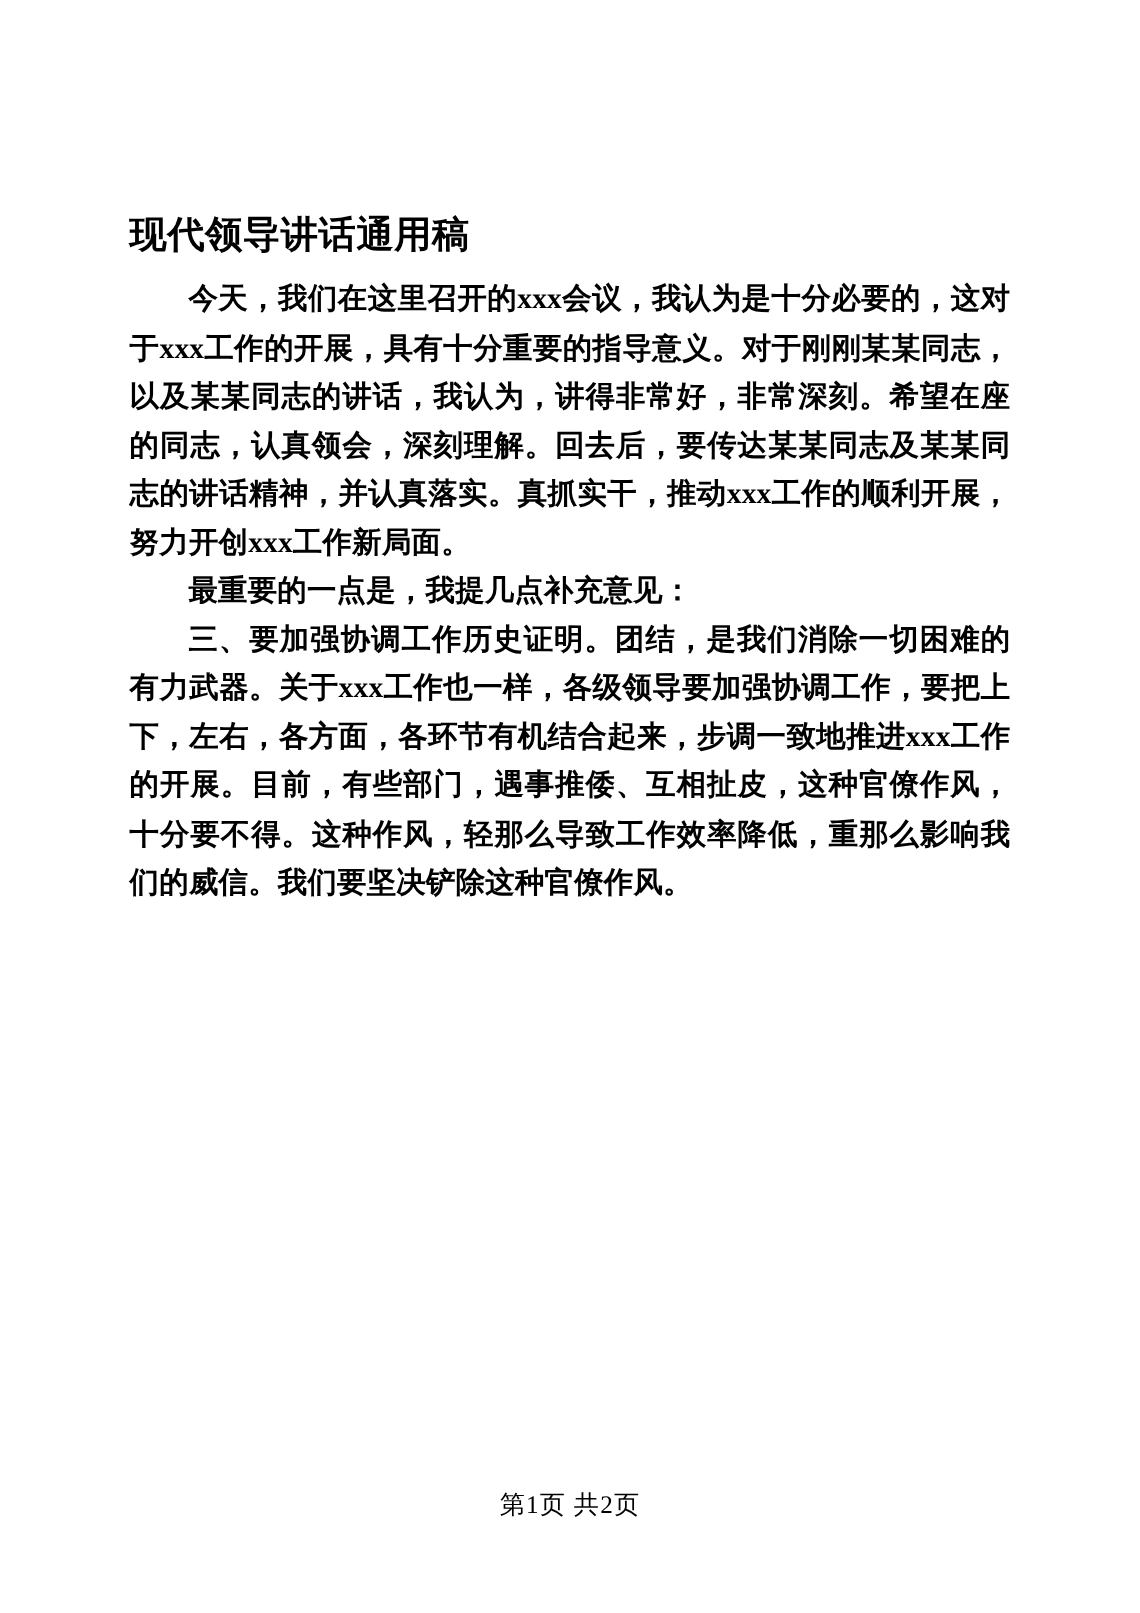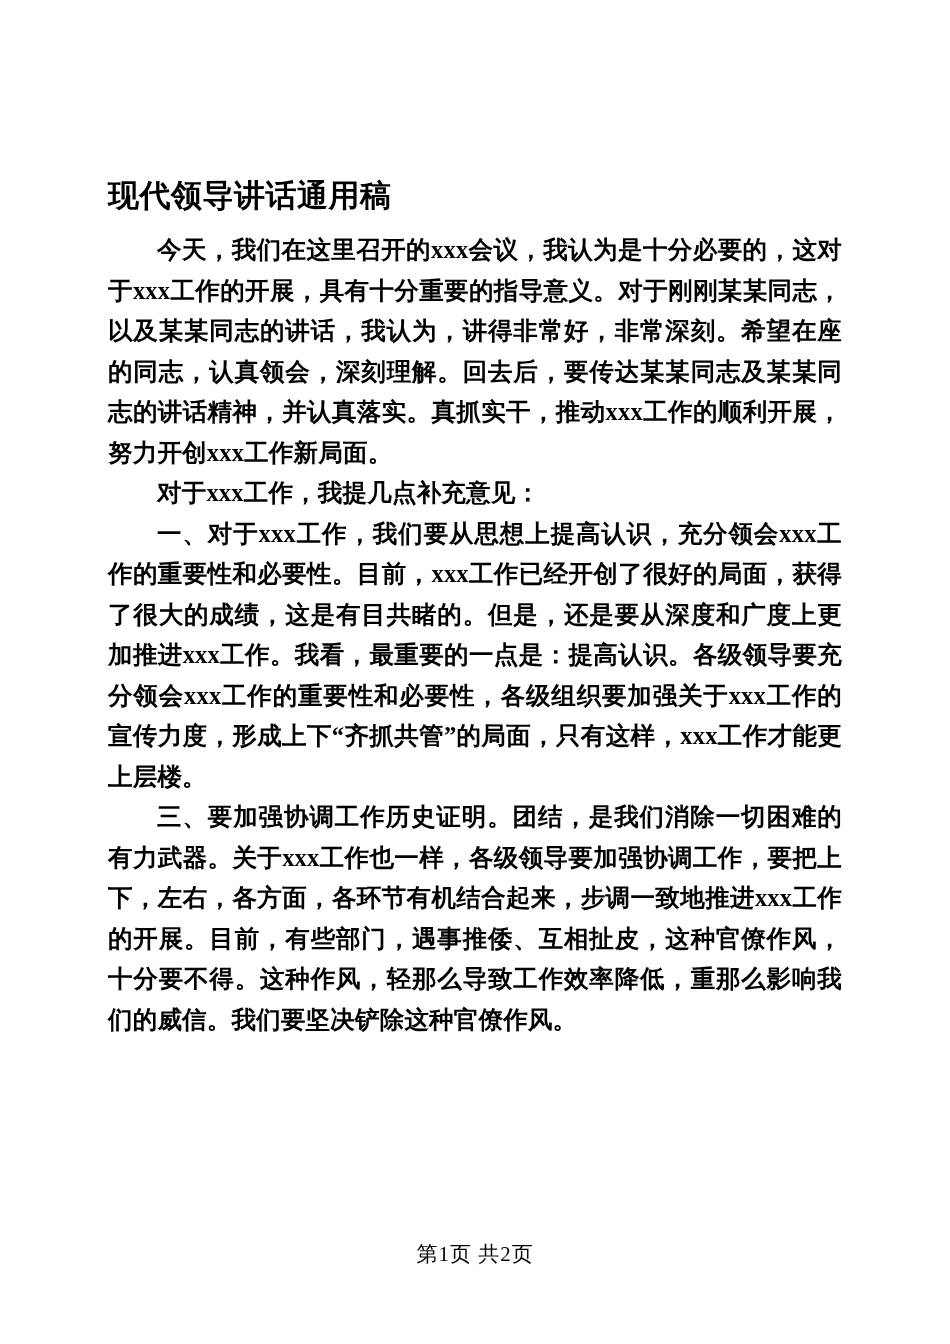--- a/index.html
+++ b/index.html
@@ -63,7 +63,7 @@
 
   <div class="body-text">
     <p class="indent">今天，我们在这里召开的xxx会议，我认为是十分必要的，这对于xxx工作的开展，具有十分重要的指导意义。对于刚刚某某同志，以及某某同志的讲话，我认为，讲得非常好，非常深刻。希望在座的同志，认真领会，深刻理解。回去后，要传达某某同志及某某同志的讲话精神，并认真落实。真抓实干，推动xxx工作的顺利开展，努力开创xxx工作新局面。</p>
-    <p class="indent">对于xxx工作，我提几点补充意见：</p>
+    <p class="indent">最重要的一点是，我提几点补充意见：</p>
     <p class="indent">一、对于xxx工作，我们要从思想上提高认识，充分领会xxx工作的重要性和必要性。目前，xxx工作已经开创了很好的局面，获得了很大的成绩，这是有目共睹的。但是，还是要从深度和广度上更加推进xxx工作。我看，最重要的一点是：提高认识。各级领导要充分领会xxx工作的重要性和必要性，各级组织要加强关于xxx工作的宣传力度，形成上下“齐抓共管”的局面，只有这样，xxx工作才能更上层楼。</p>
     <p class="indent">三、要加强协调工作历史证明。团结，是我们消除一切困难的有力武器。关于xxx工作也一样，各级领导要加强协调工作，要把上下，左右，各方面，各环节有机结合起来，步调一致地推进xxx工作的开展。目前，有些部门，遇事推倭、互相扯皮，这种官僚作风，十分要不得。这种作风，轻那么导致工作效率降低，重那么影响我们的威信。我们要坚决铲除这种官僚作风。</p>
 

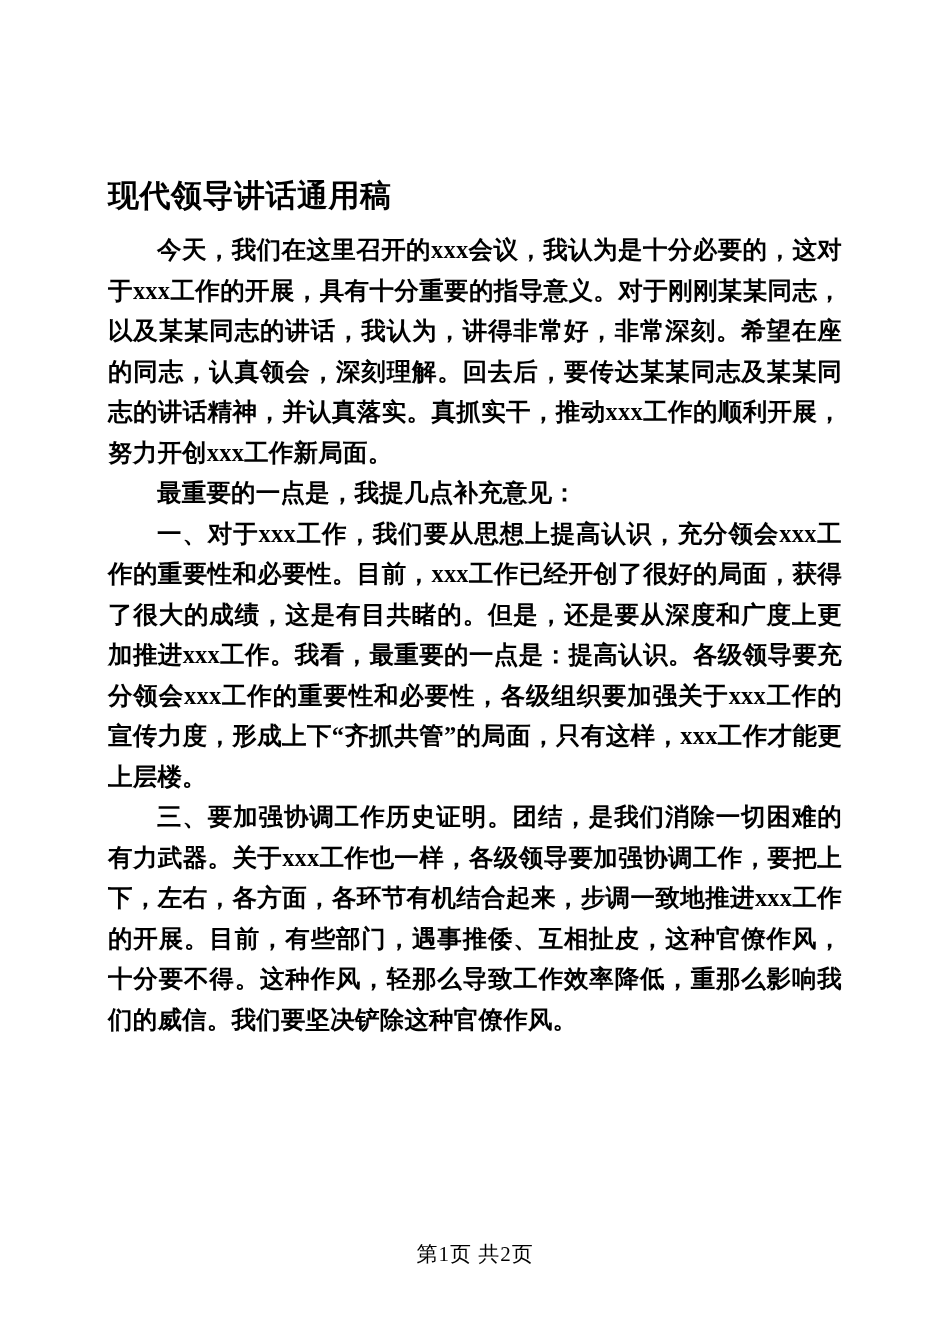--- a/index.html
+++ b/index.html
@@ -64,7 +64,6 @@
   <div class="body-text">
     <p class="indent">今天，我们在这里召开的xxx会议，我认为是十分必要的，这对于xxx工作的开展，具有十分重要的指导意义。对于刚刚某某同志，以及某某同志的讲话，我认为，讲得非常好，非常深刻。希望在座的同志，认真领会，深刻理解。回去后，要传达某某同志及某某同志的讲话精神，并认真落实。真抓实干，推动xxx工作的顺利开展，努力开创xxx工作新局面。</p>
     <p class="indent">最重要的一点是，我提几点补充意见：</p>
-    <p class="indent">一、对于xxx工作，我们要从思想上提高认识，充分领会xxx工作的重要性和必要性。目前，xxx工作已经开创了很好的局面，获得了很大的成绩，这是有目共睹的。但是，还是要从深度和广度上更加推进xxx工作。我看，最重要的一点是：提高认识。各级领导要充分领会xxx工作的重要性和必要性，各级组织要加强关于xxx工作的宣传力度，形成上下“齐抓共管”的局面，只有这样，xxx工作才能更上层楼。</p>
     <p class="indent">三、要加强协调工作历史证明。团结，是我们消除一切困难的有力武器。关于xxx工作也一样，各级领导要加强协调工作，要把上下，左右，各方面，各环节有机结合起来，步调一致地推进xxx工作的开展。目前，有些部门，遇事推倭、互相扯皮，这种官僚作风，十分要不得。这种作风，轻那么导致工作效率降低，重那么影响我们的威信。我们要坚决铲除这种官僚作风。</p>
 
   </div>

